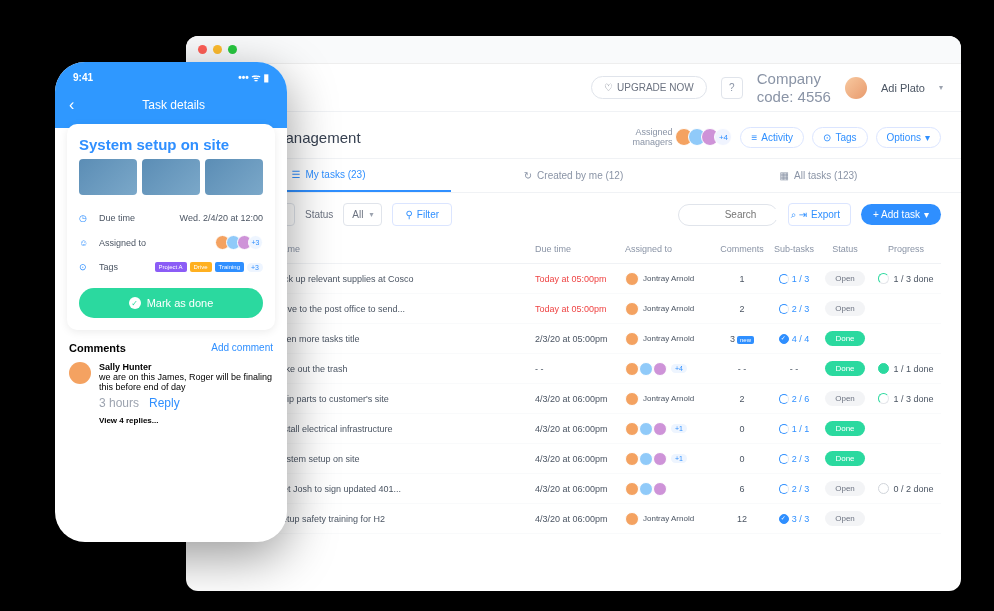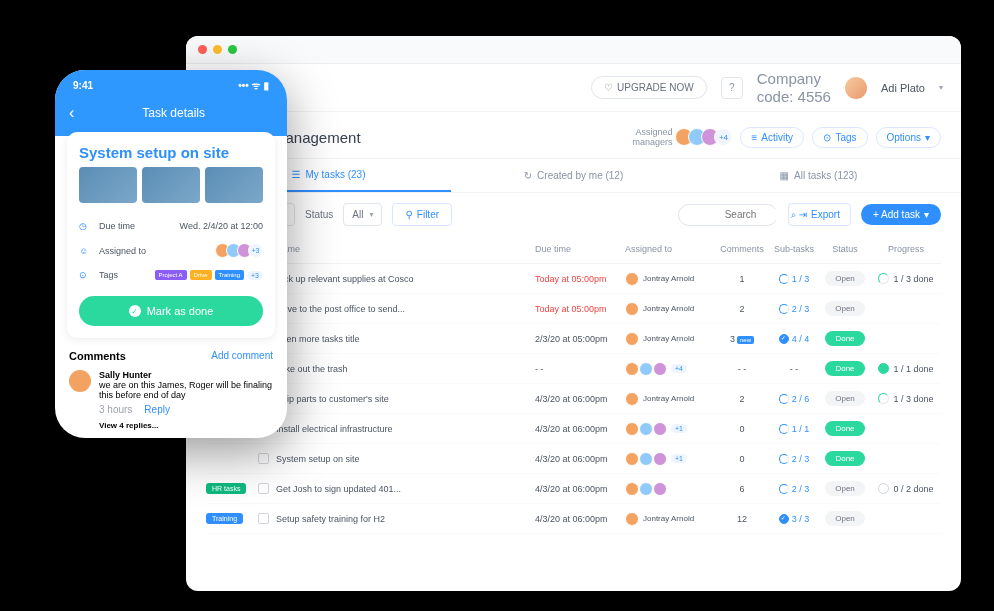--- a/index.html
+++ b/index.html
@@ -67,7 +67,7 @@
 .prog-ring.empty { border-color: #d1d5db; }
 
 
-.phone { position: absolute; left: 55px; top: 70px; width: 232px; height: 368px; background: #fff; border-radius: 30px; box-shadow: 0 15px 50px rgba(0,0,0,0.4); overflow: hidden; z-index: 10; }
+.phone { position: absolute; left: 55px; top: 62px; width: 232px; height: 480px; background: #fff; border-radius: 30px; box-shadow: 0 15px 50px rgba(0,0,0,0.4); overflow: hidden; z-index: 10; }
 .phone-status { background: #2f98ff; color: #fff; height: 30px; display: flex; align-items: center; justify-content: space-between; padding: 0 18px; font-size: 10px; font-weight: 600; }
 .phone-header { background: #2f98ff; color: #fff; padding: 4px 14px 14px; display: flex; align-items: center; }
 .back-arrow { font-size: 16px; }

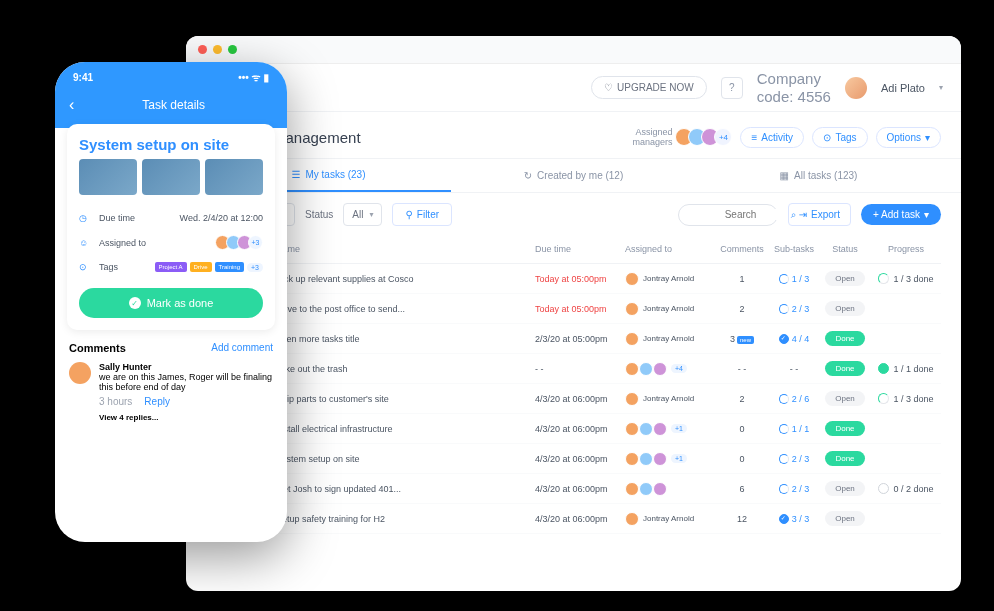--- a/index.html
+++ b/index.html
@@ -92,7 +92,7 @@
 .comment-av { width: 22px; height: 22px; border-radius: 50%; background: #f4a261; flex-shrink: 0; }
 .comment-body { font-size: 9px; }
 .comment-name { font-weight: 600; }
-.comment-meta { font-size: 10px; color: #9ca3af; margin-top: 4px; display: flex; }
+.comment-meta { font-size: 12px; color: #9ca3af; margin-top: 4px; display: flex; gap: 10px; }
 .comment-meta .reply { color: #2f8fff; margin-left: 12px; }
 .view-replies { font-size: 8px; font-weight: 600; margin-top: 6px; }
 .write-comment { display: flex; align-items: center; gap: 8px; padding: 8px 14px; border-top: 1px solid #f0f2f5; margin-top: 6px; }

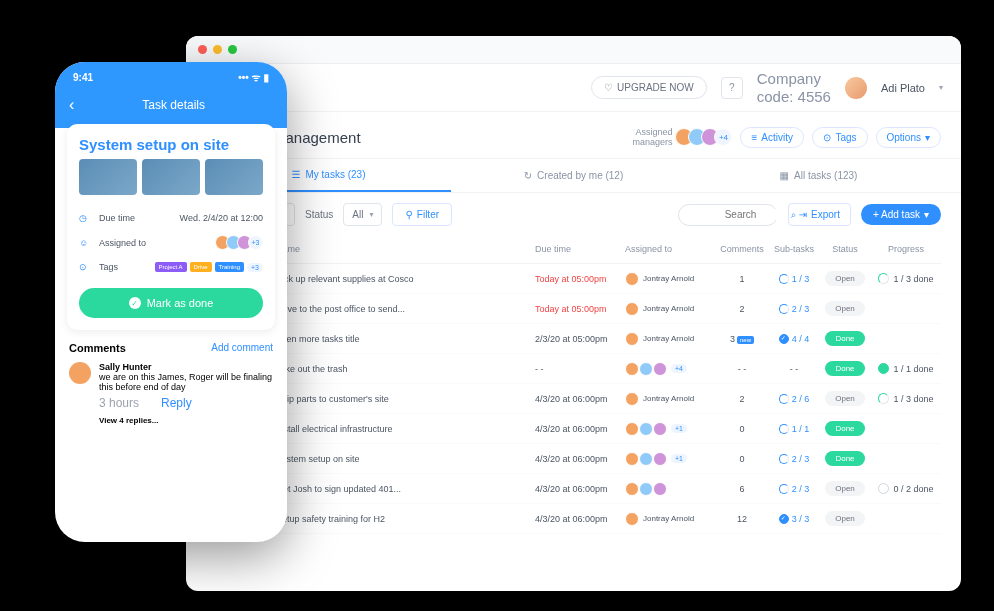--- a/index.html
+++ b/index.html
@@ -93,7 +93,7 @@
 .comment-body { font-size: 9px; }
 .comment-name { font-weight: 600; }
 .comment-meta { font-size: 12px; color: #9ca3af; margin-top: 4px; display: flex; gap: 10px; }
-.comment-meta .reply { color: #2f8fff; margin-left: 12px; }
+.comment-meta .reply { color: #2f8fff; }
 .view-replies { font-size: 8px; font-weight: 600; margin-top: 6px; }
 .write-comment { display: flex; align-items: center; gap: 8px; padding: 8px 14px; border-top: 1px solid #f0f2f5; margin-top: 6px; }
 .write-comment input { border: none; outline: none; font-size: 10px; flex: 1; }

